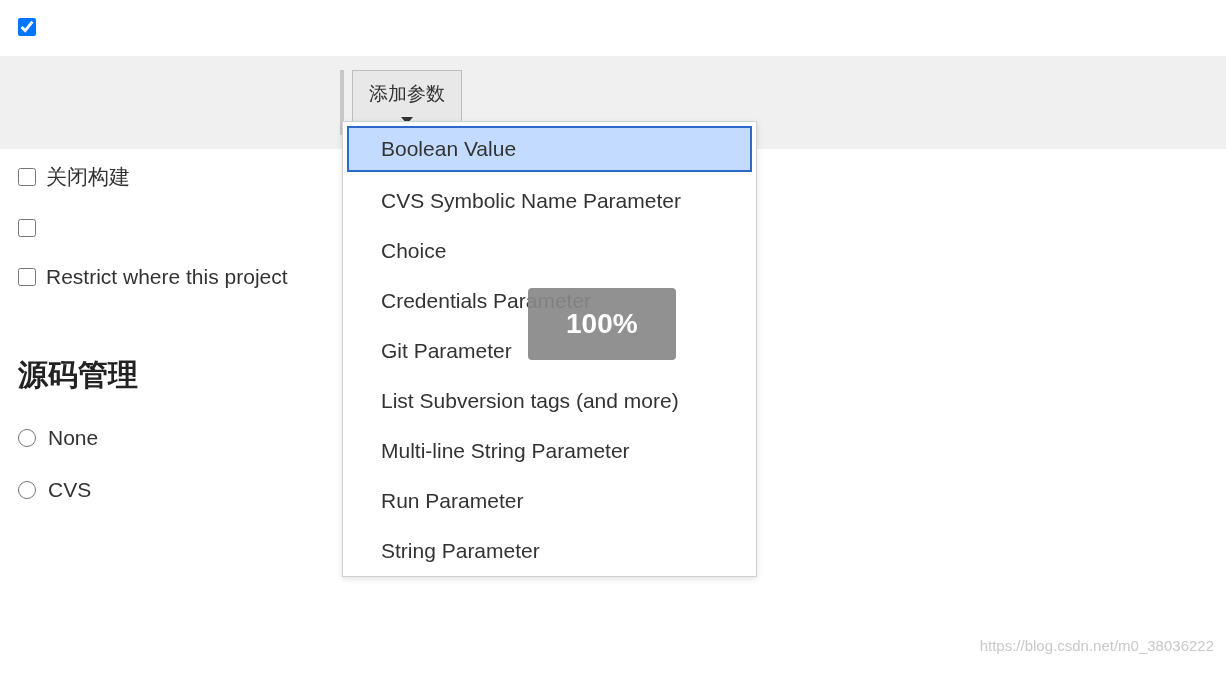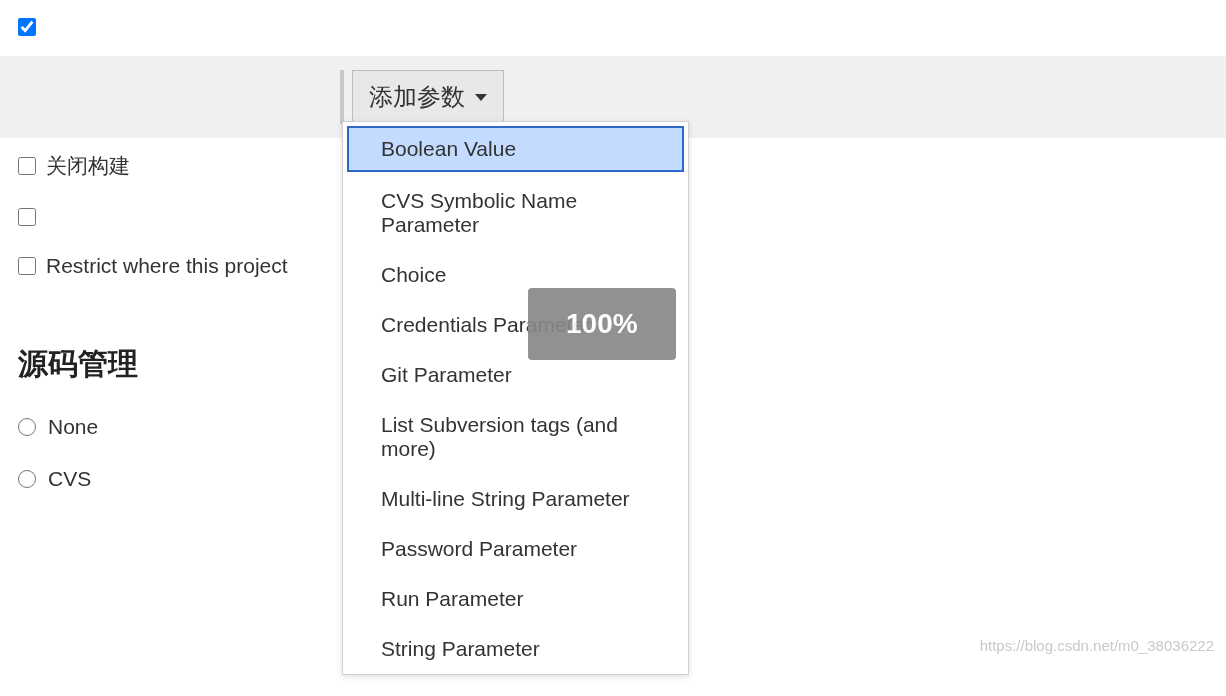--- a/index.html
+++ b/index.html
@@ -54,12 +54,13 @@
       background: #e8e8e8;
       border: 1px solid #bdbdbd;
       padding: 10px 16px;
-      font-size: 24px;
+      font-size: 19px;
       color: #333;
       cursor: pointer;
       display: inline-flex;
       align-items: center;
       gap: 10px;
+      flex-direction: column;
     }
     .caret-down {
       display: inline-block;

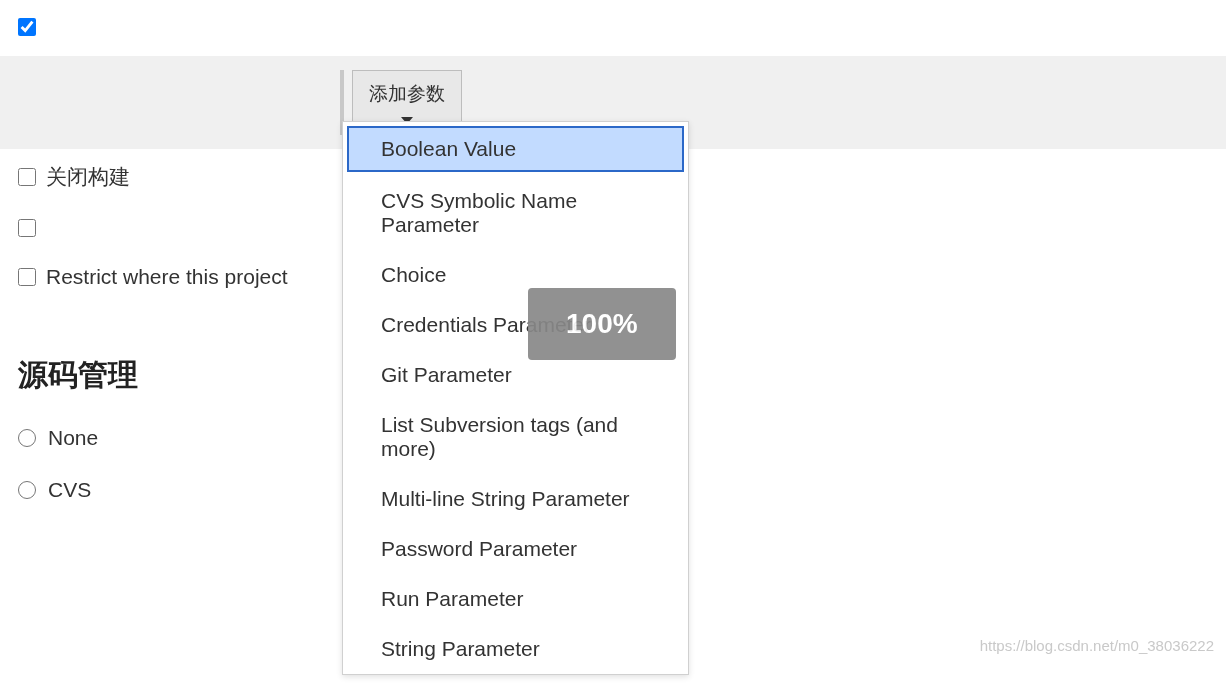--- a/index.html
+++ b/index.html
@@ -77,7 +77,7 @@
       position: absolute;
       left: 342px;
       top: 121px;
-      width: 347px;
+      width: 415px;
       background: #fff;
       border: 1px solid #d0d0d0;
       box-shadow: 0 2px 6px rgba(0,0,0,0.12);

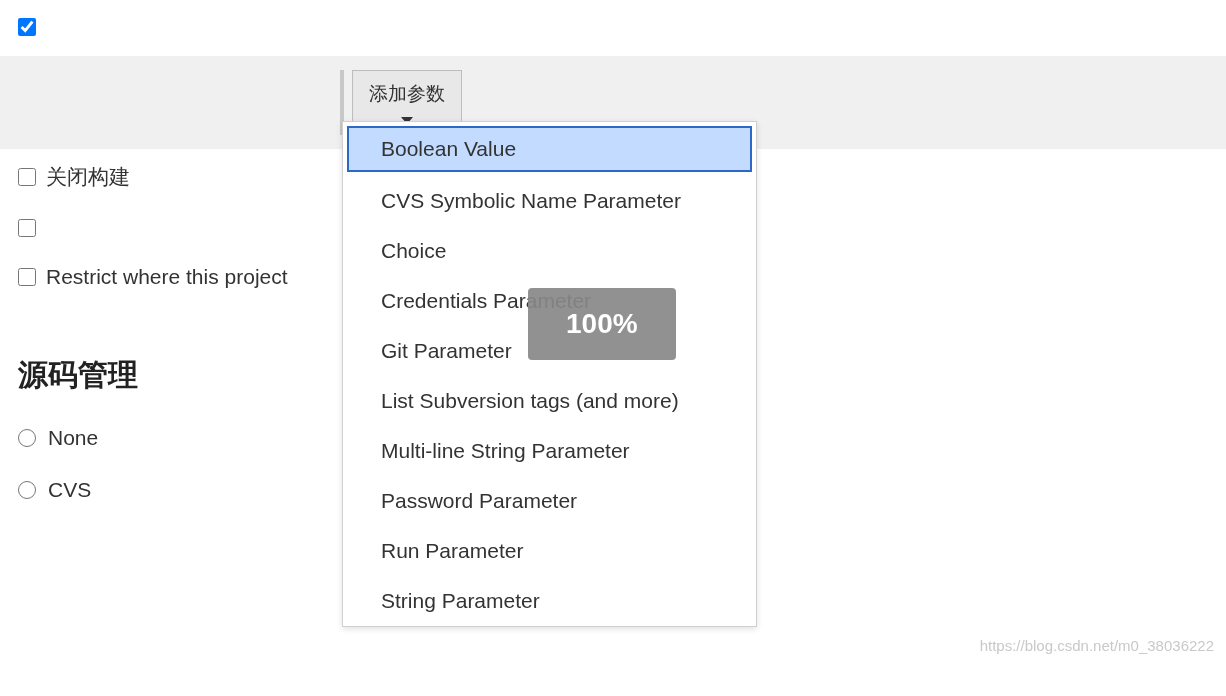--- a/index.html
+++ b/index.html
@@ -208,7 +208,6 @@
   <div class="dropdown-item">Git Parameter</div>
   <div class="dropdown-item">List Subversion tags (and more)</div>
   <div class="dropdown-item">Multi-line String Parameter</div>
-  <div class="dropdown-item">Password Parameter</div>
   <div class="dropdown-item">Run Parameter</div>
   <div class="dropdown-item">String Parameter</div>
 </div>

